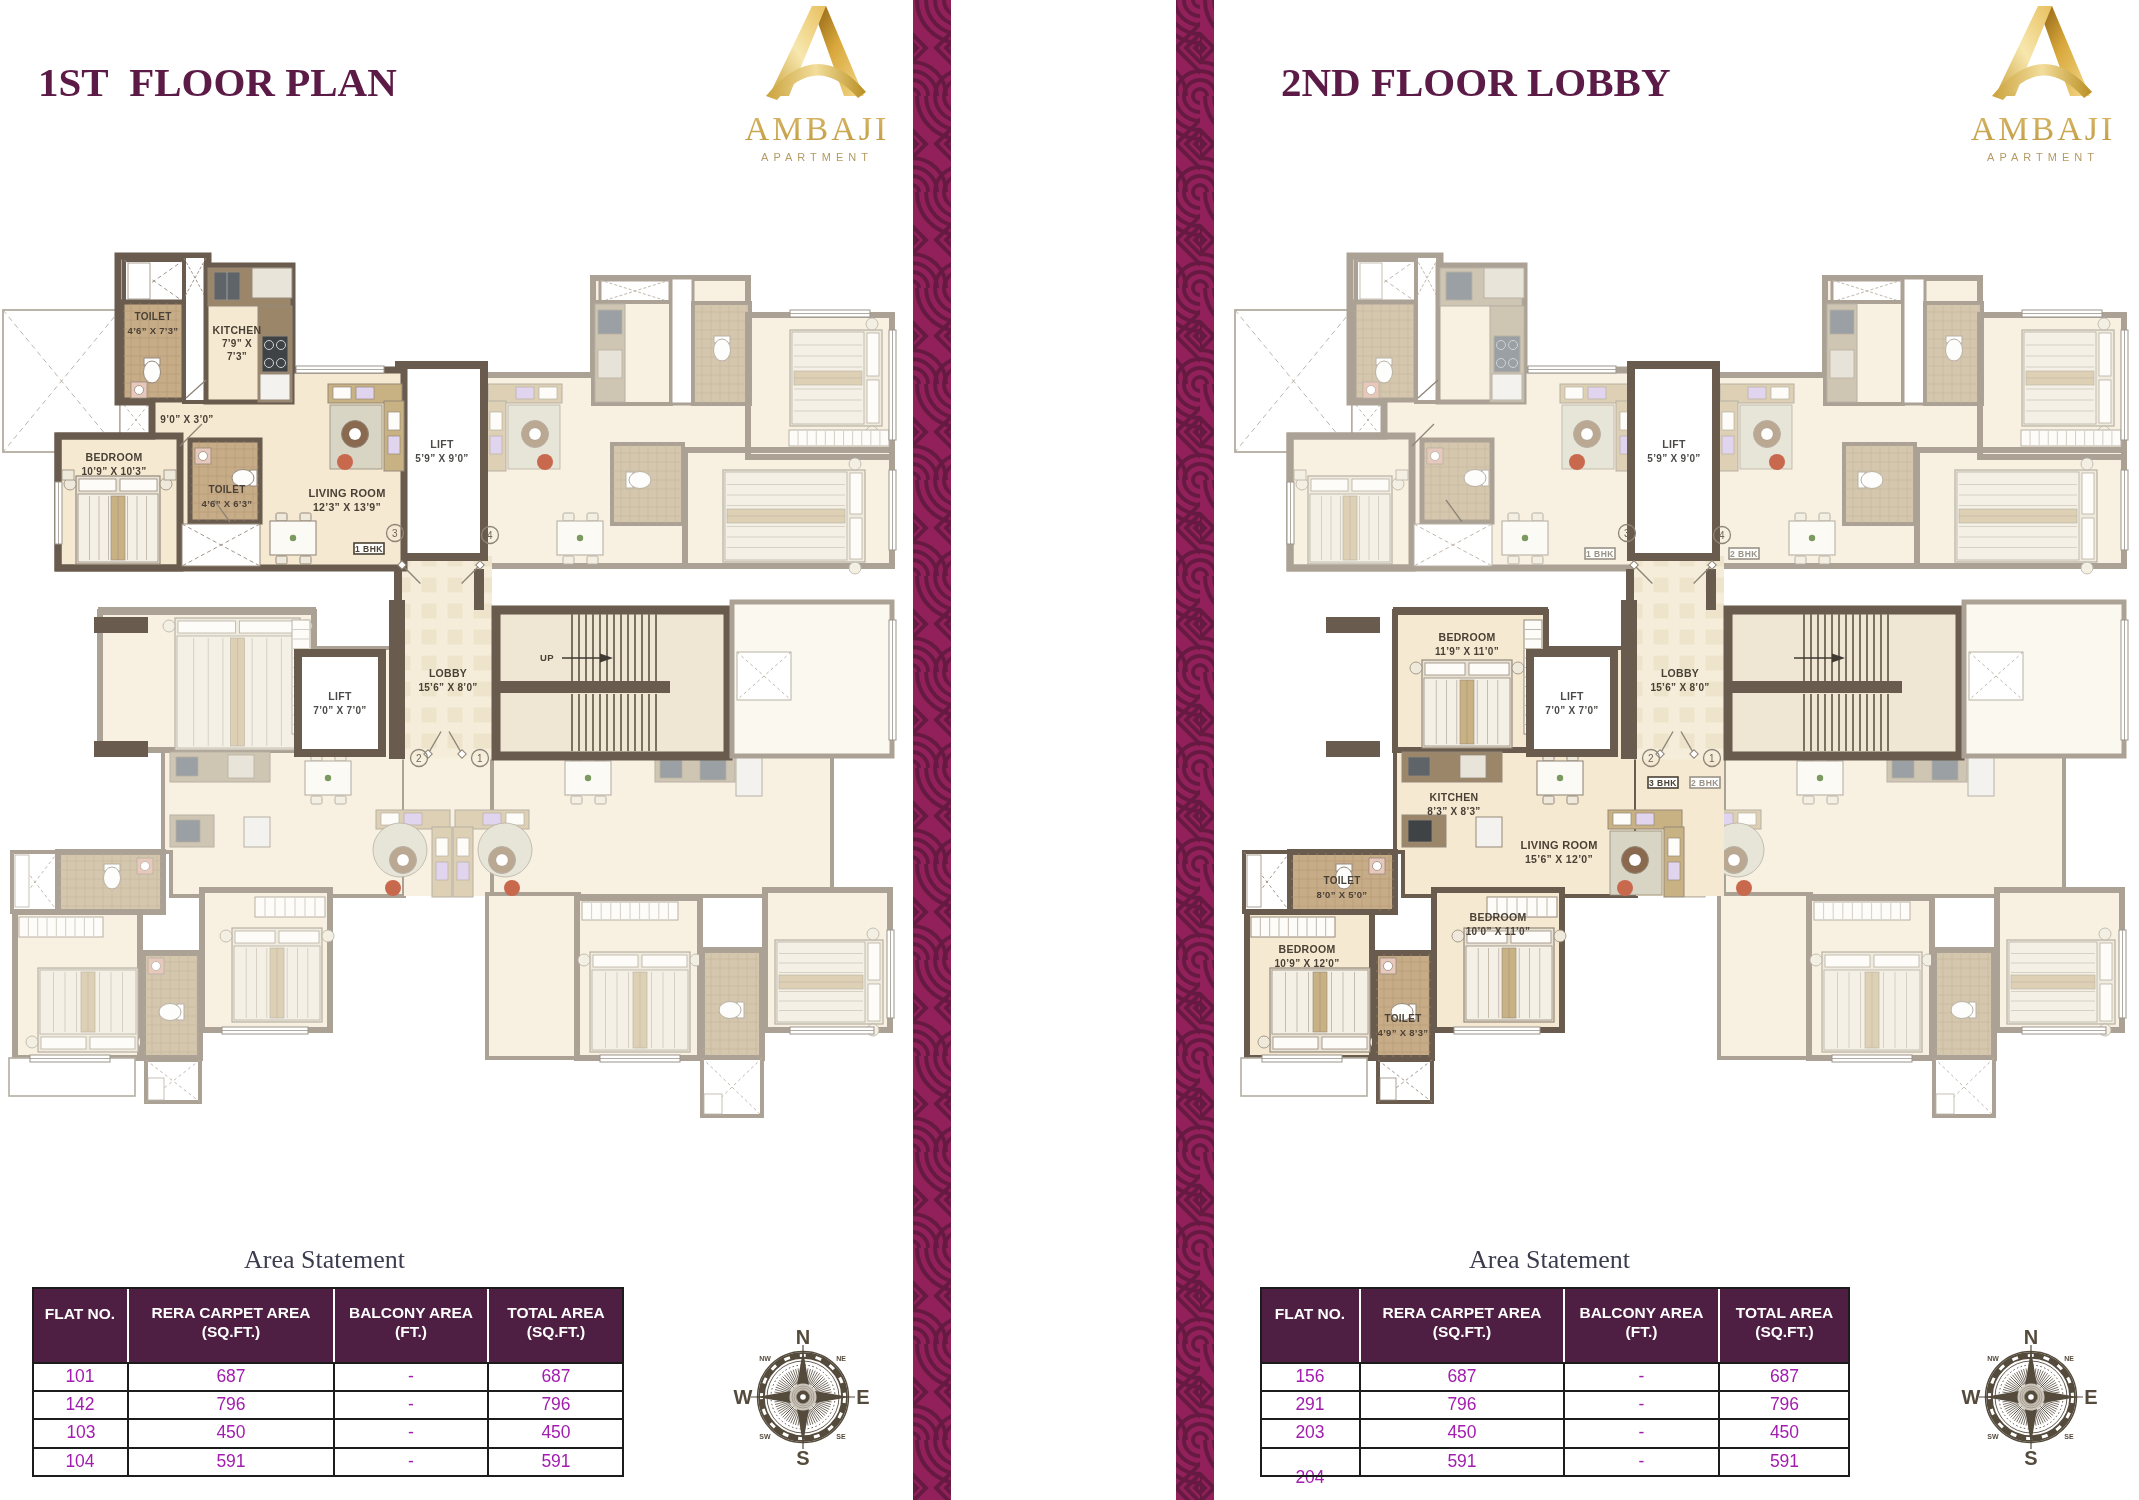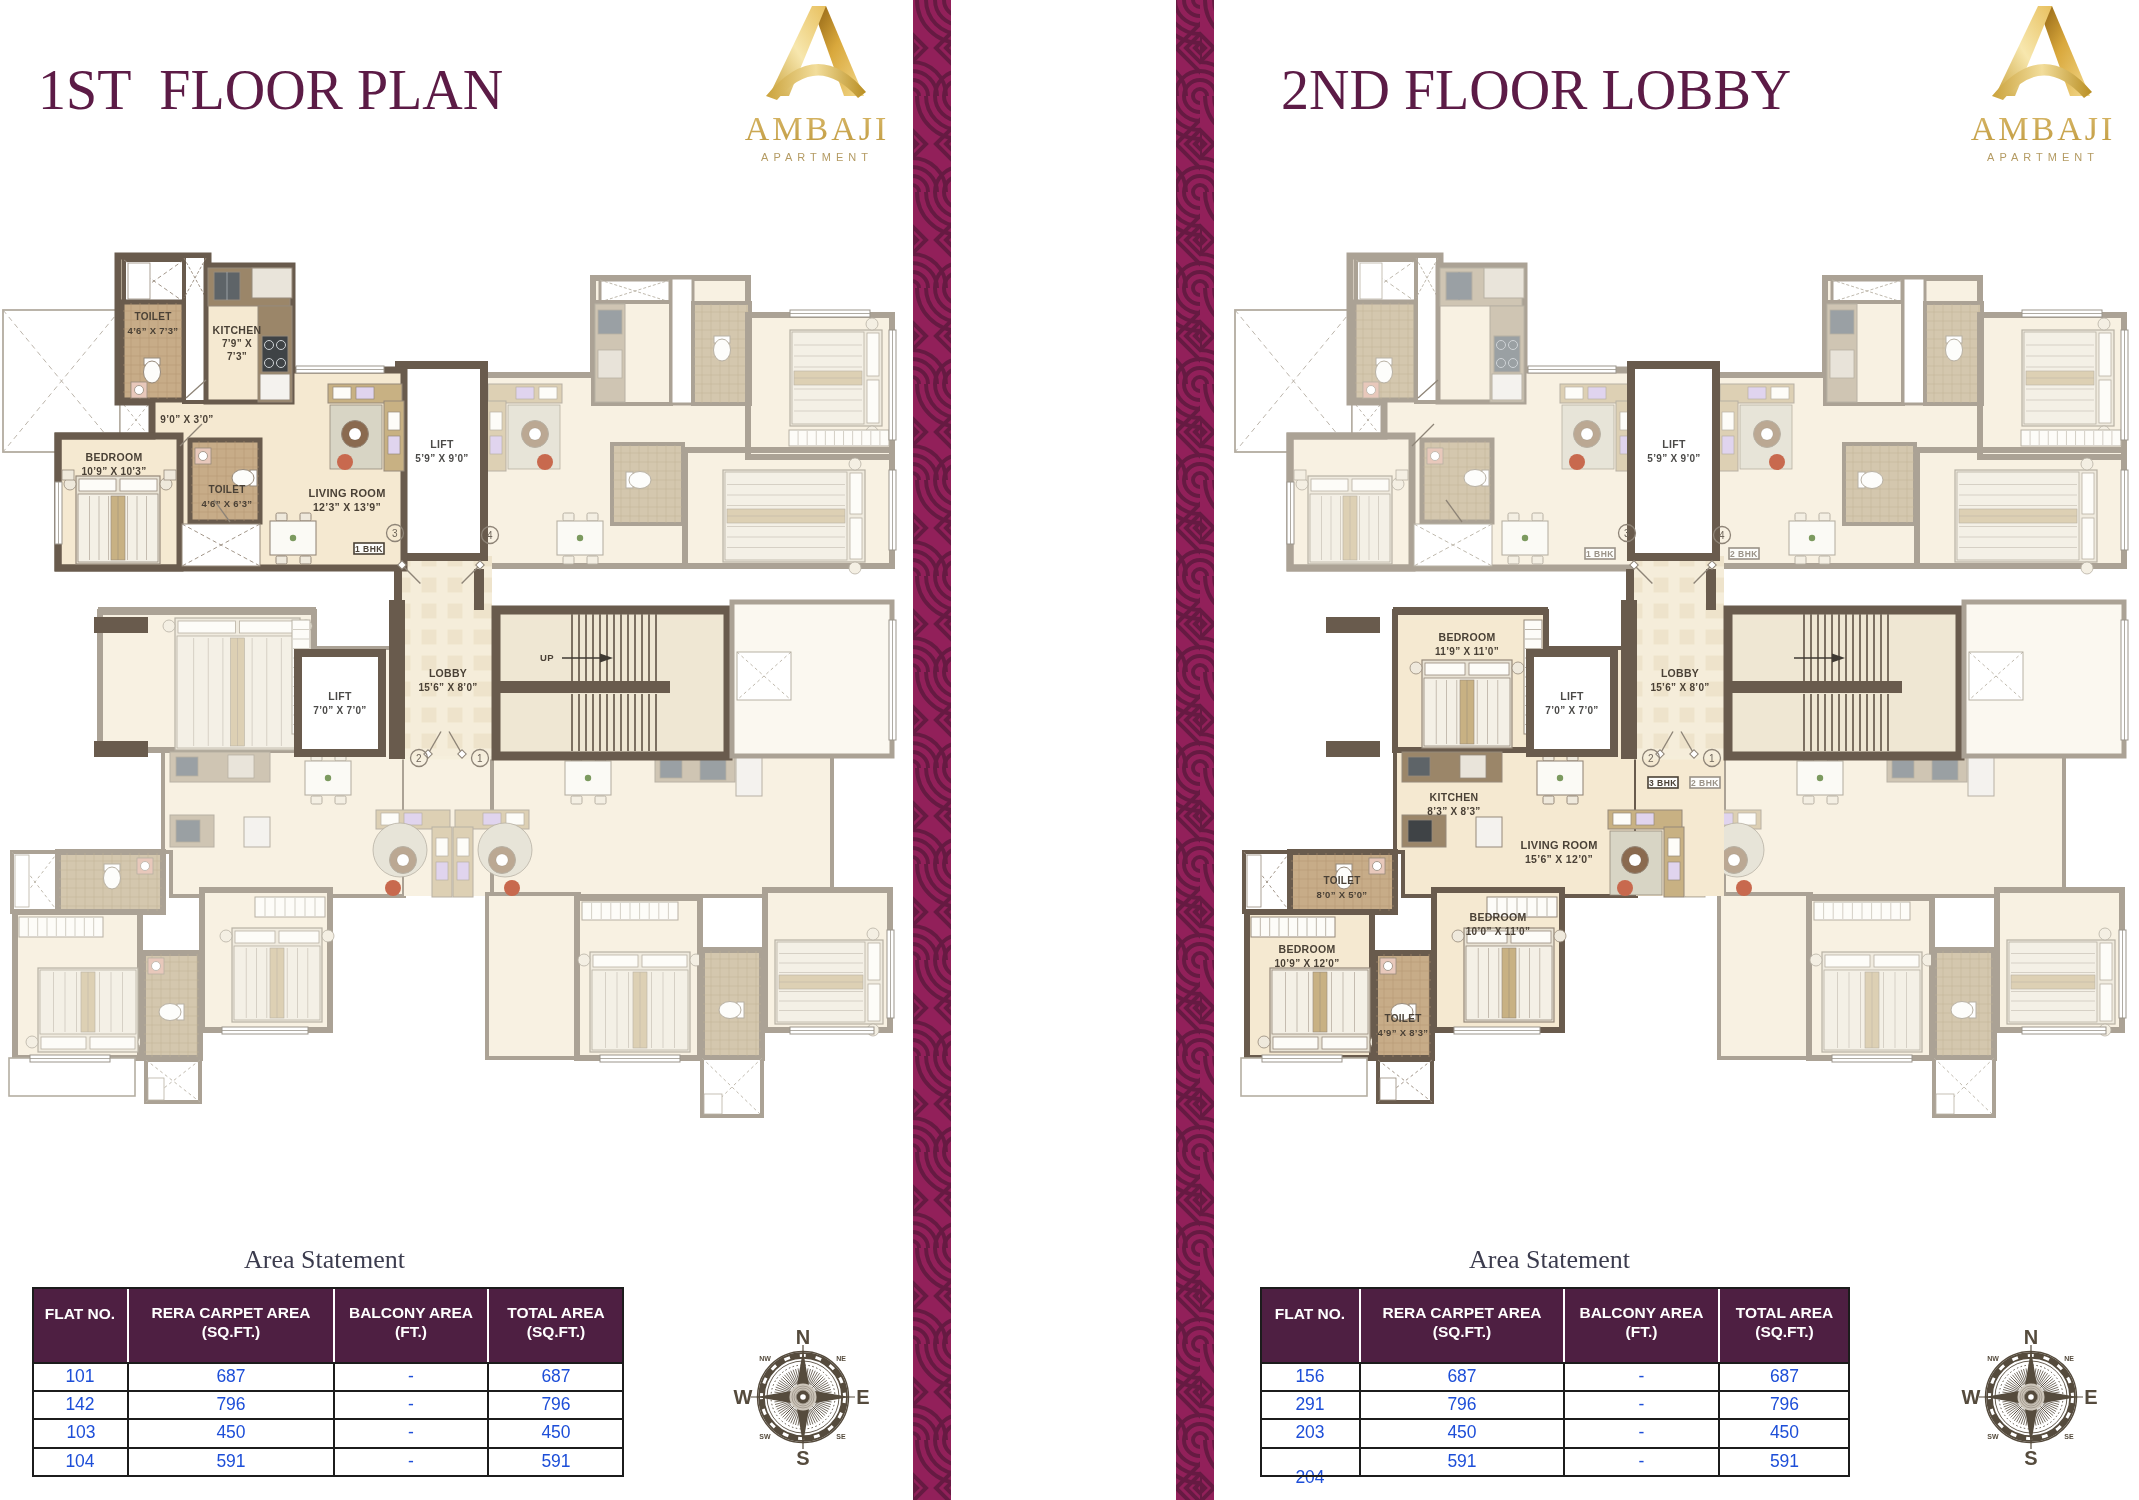--- a/index.html
+++ b/index.html
@@ -2,7 +2,7 @@
 <html><head><meta charset="utf-8"><style>
 html,body{margin:0;padding:0;background:#fff;width:2139px;height:1500px;overflow:hidden}
 #page{position:relative;width:2139px;height:1500px;font-family:"Liberation Sans",sans-serif}
-.title{position:absolute;font-family:"Liberation Serif",serif;font-weight:normal;font-size:56px;color:#5c1b46;letter-spacing:0px;white-space:nowrap}
+.title{position:absolute;font-family:"Liberation Serif",serif;font-weight:bold;font-size:41px;color:#5c1b46;letter-spacing:0px;white-space:nowrap}
 .astat{position:absolute;font-family:"Liberation Serif",serif;font-size:26px;color:#3c3c4e;white-space:nowrap}
 .tbl{position:absolute;background:#fff}
 .hdr{position:absolute;background:#4e1f42}

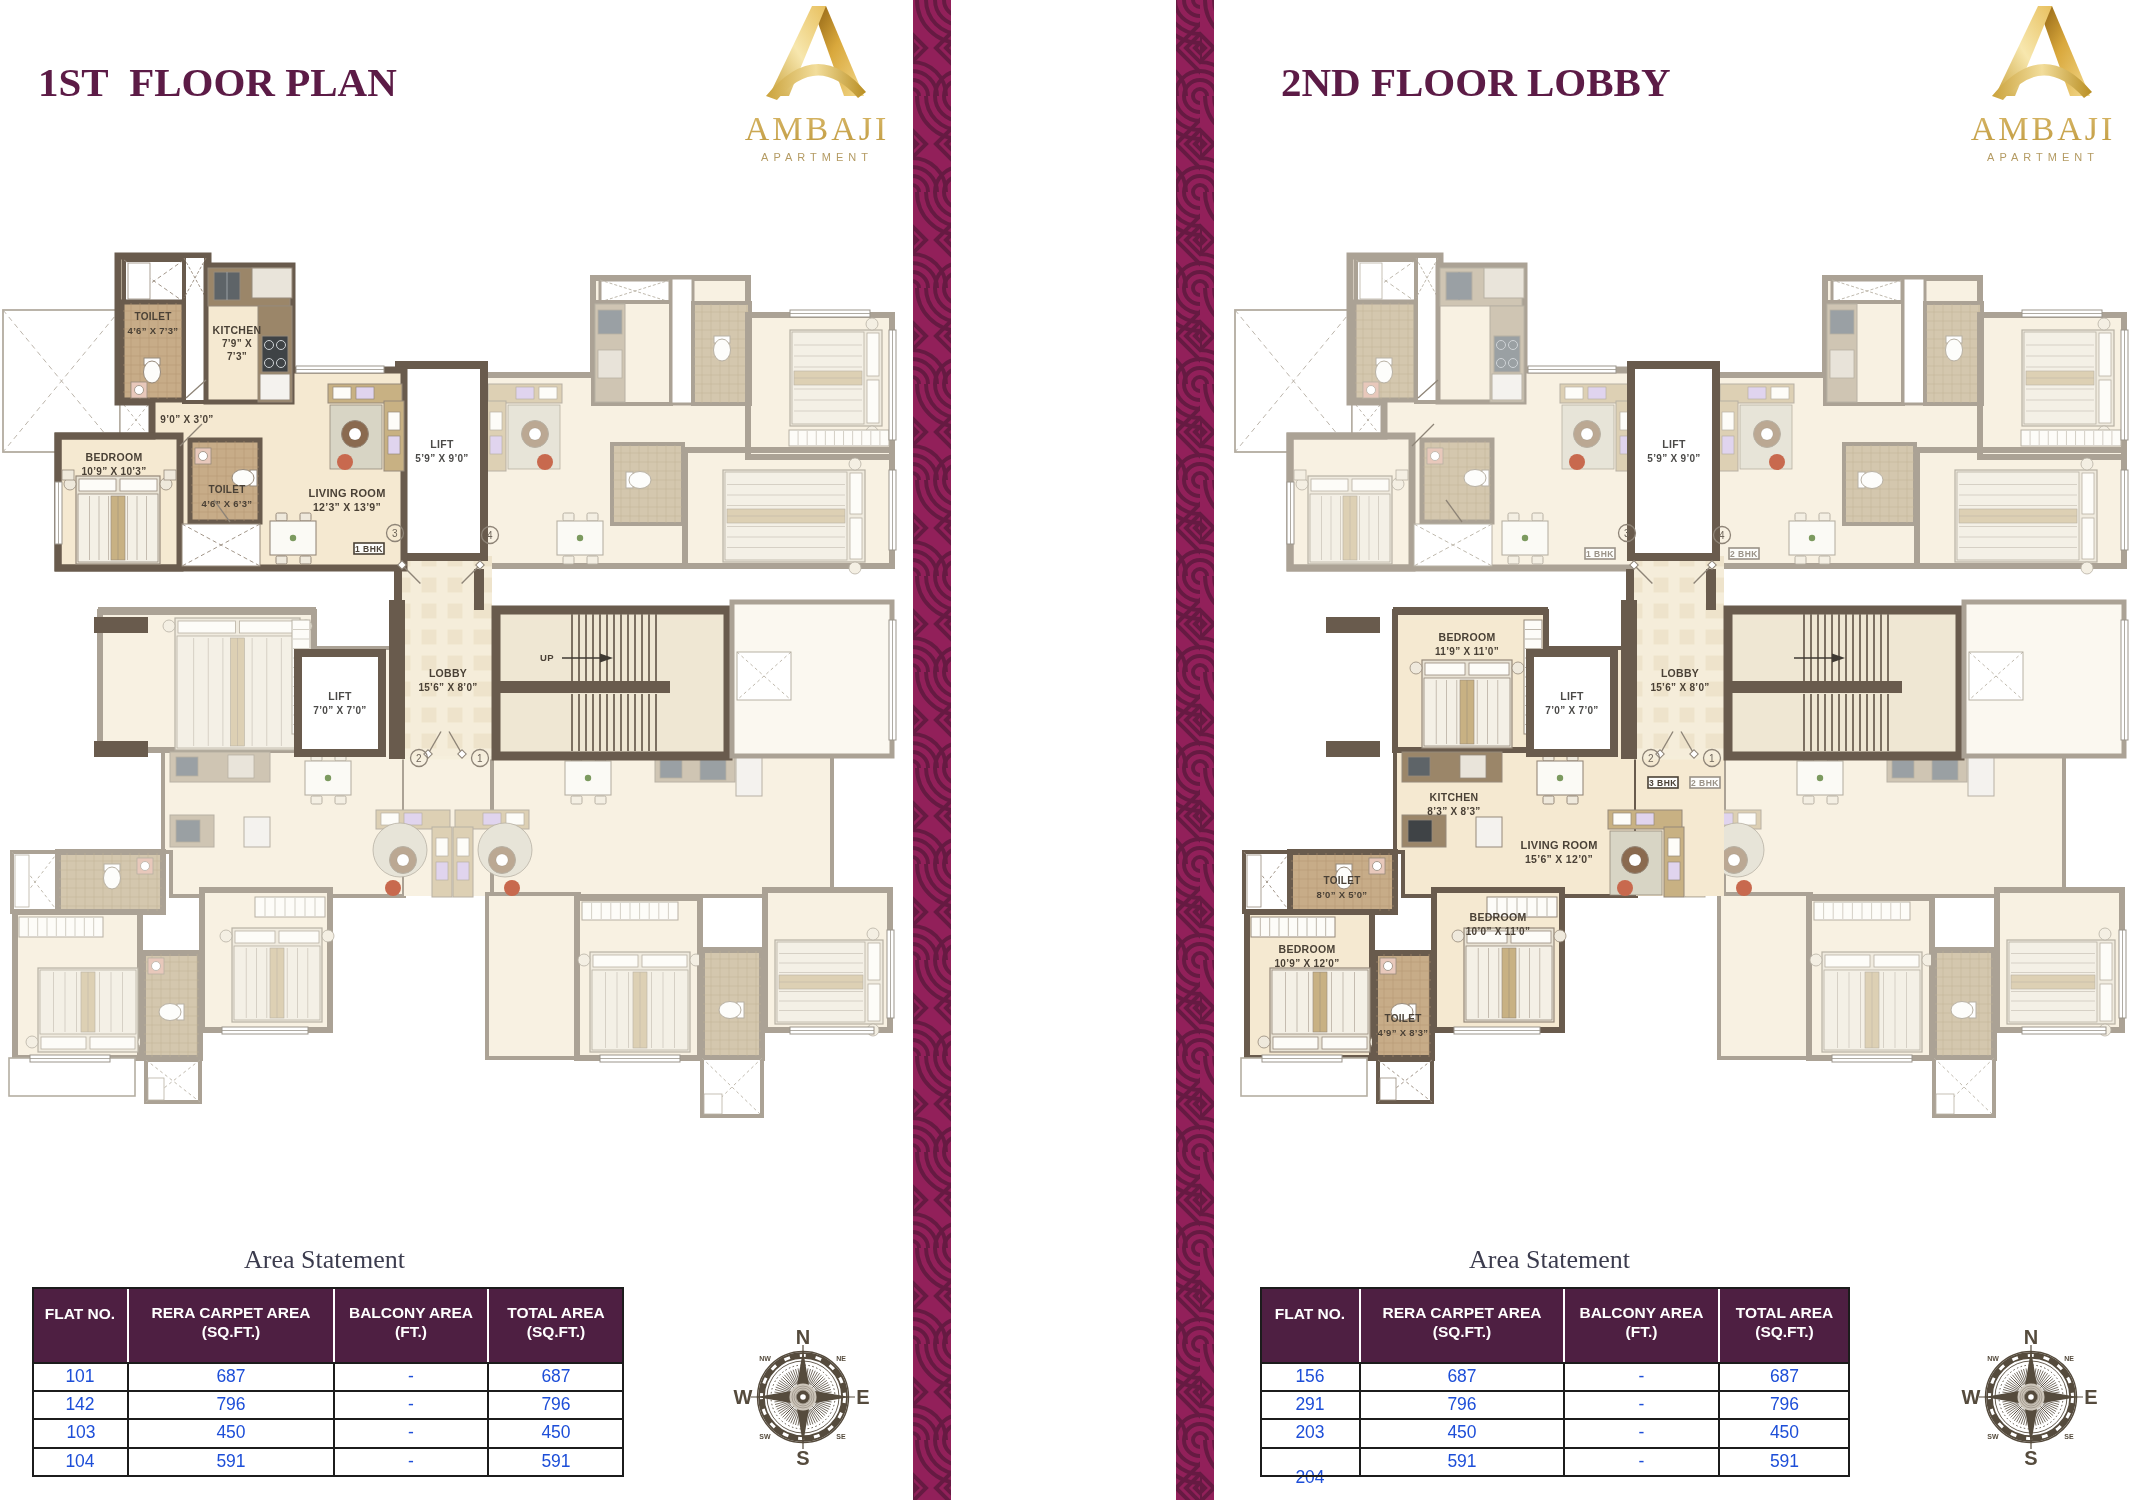--- a/index.html
+++ b/index.html
@@ -9,7 +9,7 @@
 .ln{position:absolute;background:#1c1c1c}
 .wln{position:absolute;background:#fff}
 .hc{position:absolute;color:#fff;font-weight:bold;font-size:15.5px;text-align:center;line-height:19px}
-.bc{position:absolute;color:#1d4ed8;font-size:17.5px;text-align:center}
+.bc{position:absolute;color:#a21caf;font-size:17.5px;text-align:center}
 </style></head><body>
 <div id="page">
 <svg width="2139" height="1500" viewBox="0 0 2139 1500" style="position:absolute;left:0;top:0">

